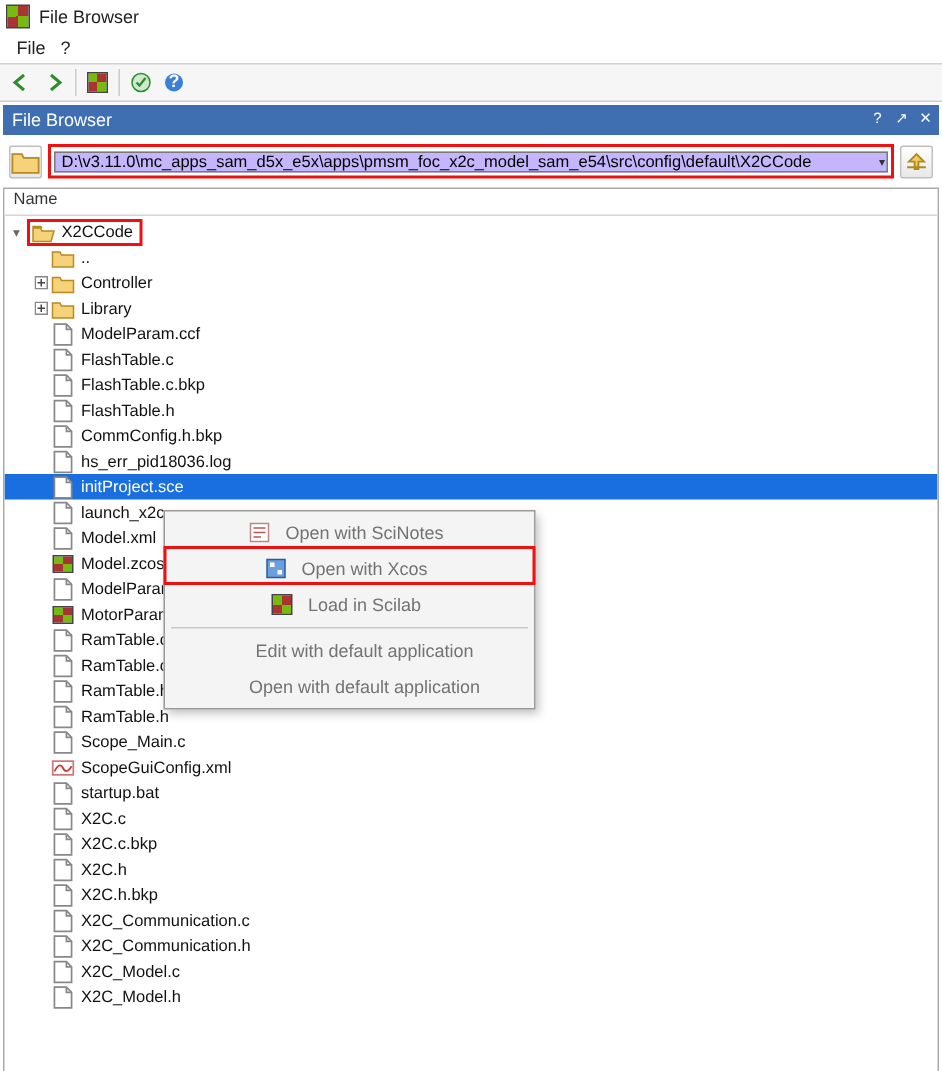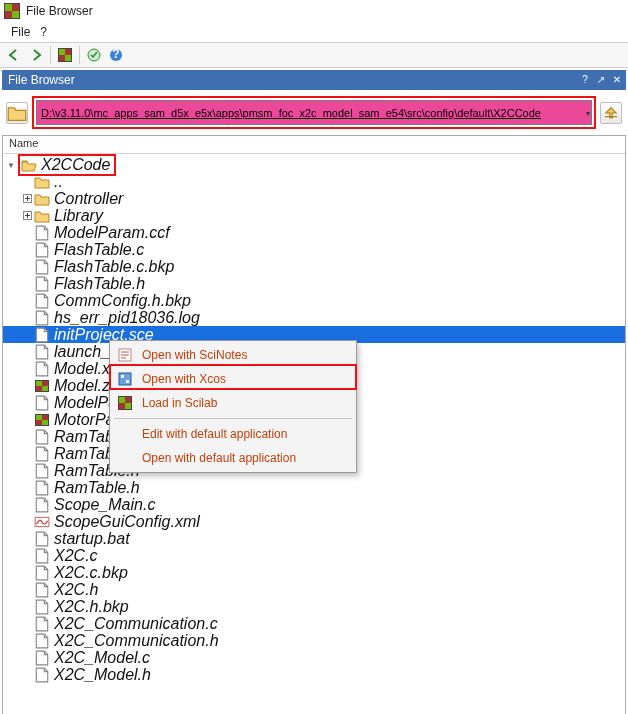--- a/index.html
+++ b/index.html
@@ -24,7 +24,7 @@
   .pathbar { display: flex; align-items: center; gap: 4px; padding: 4px; margin: 0 2px; }
   .folder-btn { width: 22px; height: 22px; display: flex; align-items: center; justify-content: center; border: 1px solid #bfbfbf; border-radius: 2px; background: linear-gradient(#fefefe,#e8e8e8); }
   .pathwrap { flex: 1; border: 2px solid #e11; padding: 2px; }
-  .path-field { width: 100%; height: 25px; border: 1px solid #7a7a7a; padding: 1px 16px 1px 4px; font-size: 11px; background: #ec4899; position: relative; text-decoration: underline; }
+  .path-field { width: 100%; height: 14px; border: 1px solid #7a7a7a; padding: 1px 16px 1px 4px; font-size: 11px; background: #c4b5fd; position: relative; }
   .path-dd { position: absolute; right: 2px; top: 50%; transform: translateY(-50%); font-size: 8px; color: #333; pointer-events: none; }
   .path-rel { position: relative; width: 100%; }
   .up-btn { width: 22px; height: 22px; display: flex; align-items: center; justify-content: center; border: 1px solid #bfbfbf; border-radius: 2px; background: linear-gradient(#fefefe,#e8e8e8); }

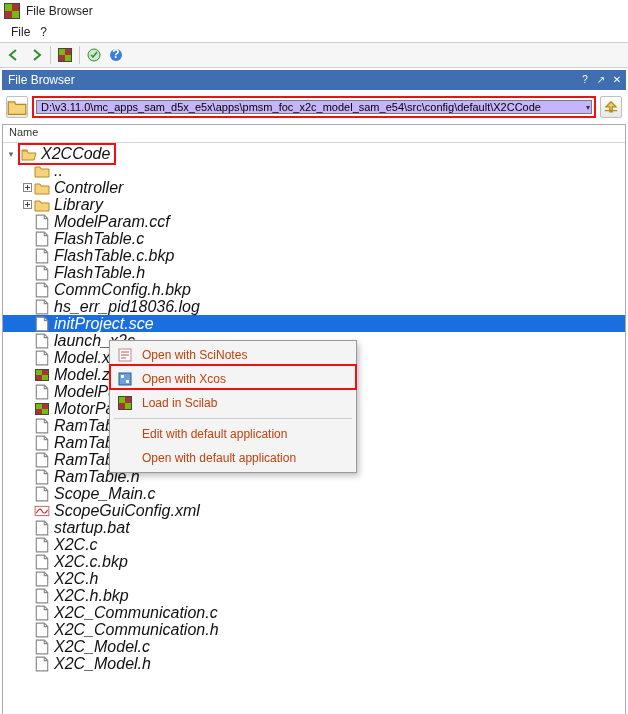--- a/index.html
+++ b/index.html
@@ -36,7 +36,7 @@
   .node { display: flex; align-items: center; height: 17px; padding-right: 4px; white-space: nowrap; }
   .twist { width: 12px; height: 12px; display: inline-flex; align-items: center; justify-content: center; font-size: 9px; color: #666; margin-right: 1px; }
   .ticon { width: 16px; height: 14px; display: inline-flex; align-items: center; justify-content: center; margin-right: 4px; }
-  .lbl { font-size: 16px; color: #111; font-style: italic; }
+  .lbl { font-size: 11px; color: #111; }
   .selected { background: #1a6fe0; }
   .selected .lbl { color: #fff; }
   .indent { display: inline-block; }

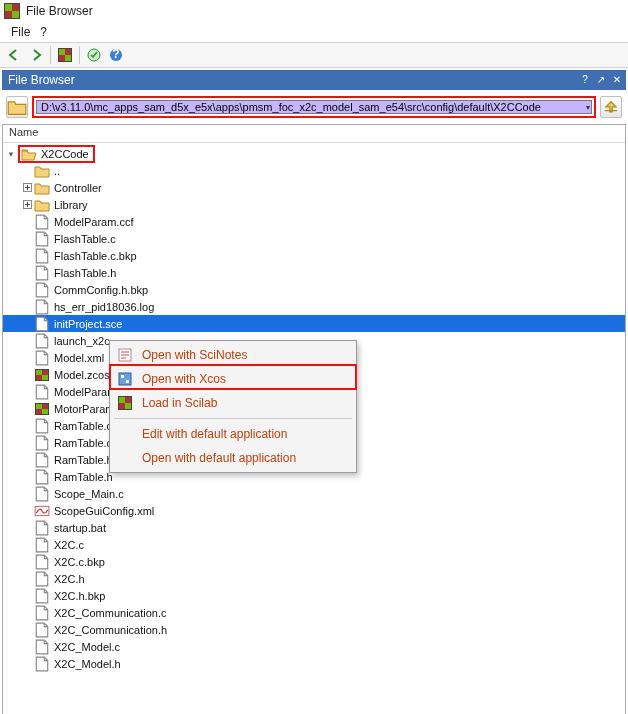--- a/index.html
+++ b/index.html
@@ -44,7 +44,7 @@
 
   
   .ctx { position: absolute; left: 109px; top: 340px; width: 248px; background: #f4f4f4; border: 1px solid #9a9a9a; box-shadow: 2px 3px 6px rgba(0,0,0,.25); padding: 2px; z-index: 50; }
-  .ctx-item { display: flex; align-items: center; height: 24px; padding: 0 10px 0 4px; gap: 8px; color: #c2410c; font-size: 12px; }
+  .ctx-item { display: flex; align-items: center; height: 24px; padding: 0 10px 0 4px; gap: 8px; color: #737373; font-size: 12px; justify-content: center; }
   .ctx-icon { width: 18px; height: 18px; display: flex; align-items: center; justify-content: center; }
   .ctx-sep { height: 1px; background: #c9c9c9; margin: 3px 2px; }
   .ctx-hl { position: absolute; border: 2px solid #e11; pointer-events: none; left: 109px; top: 364px; width: 248px; height: 26px; z-index: 55; }

